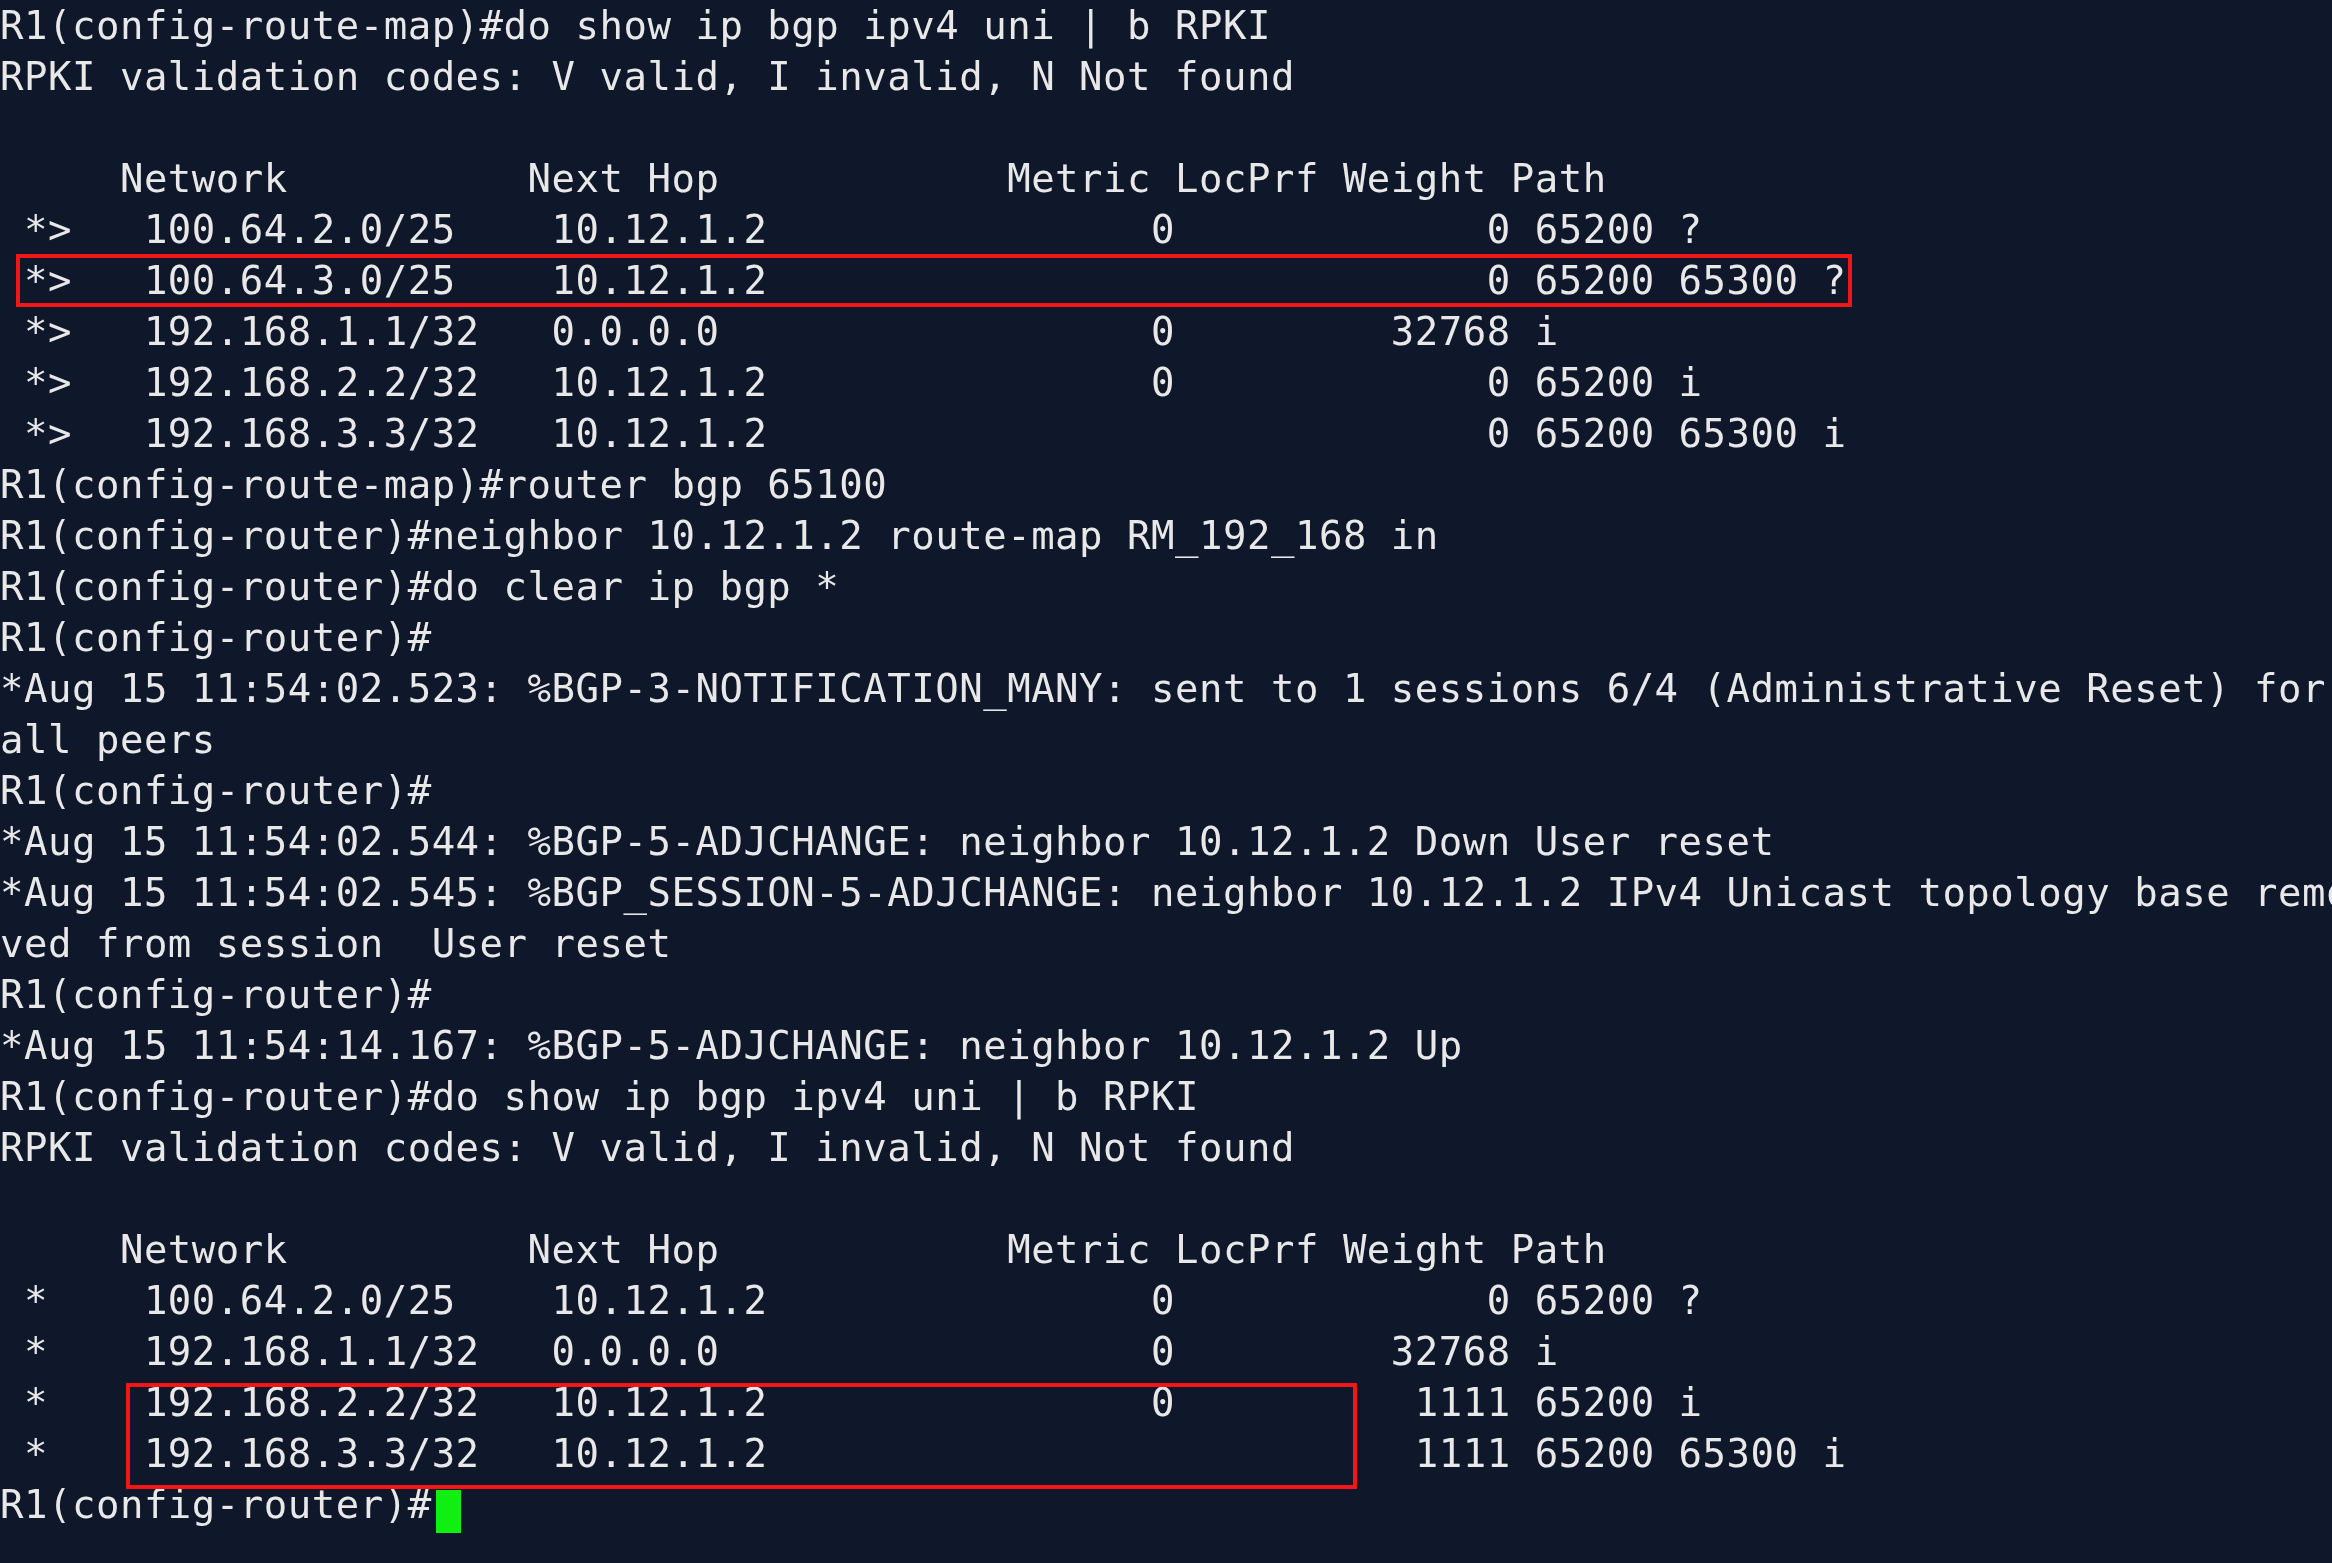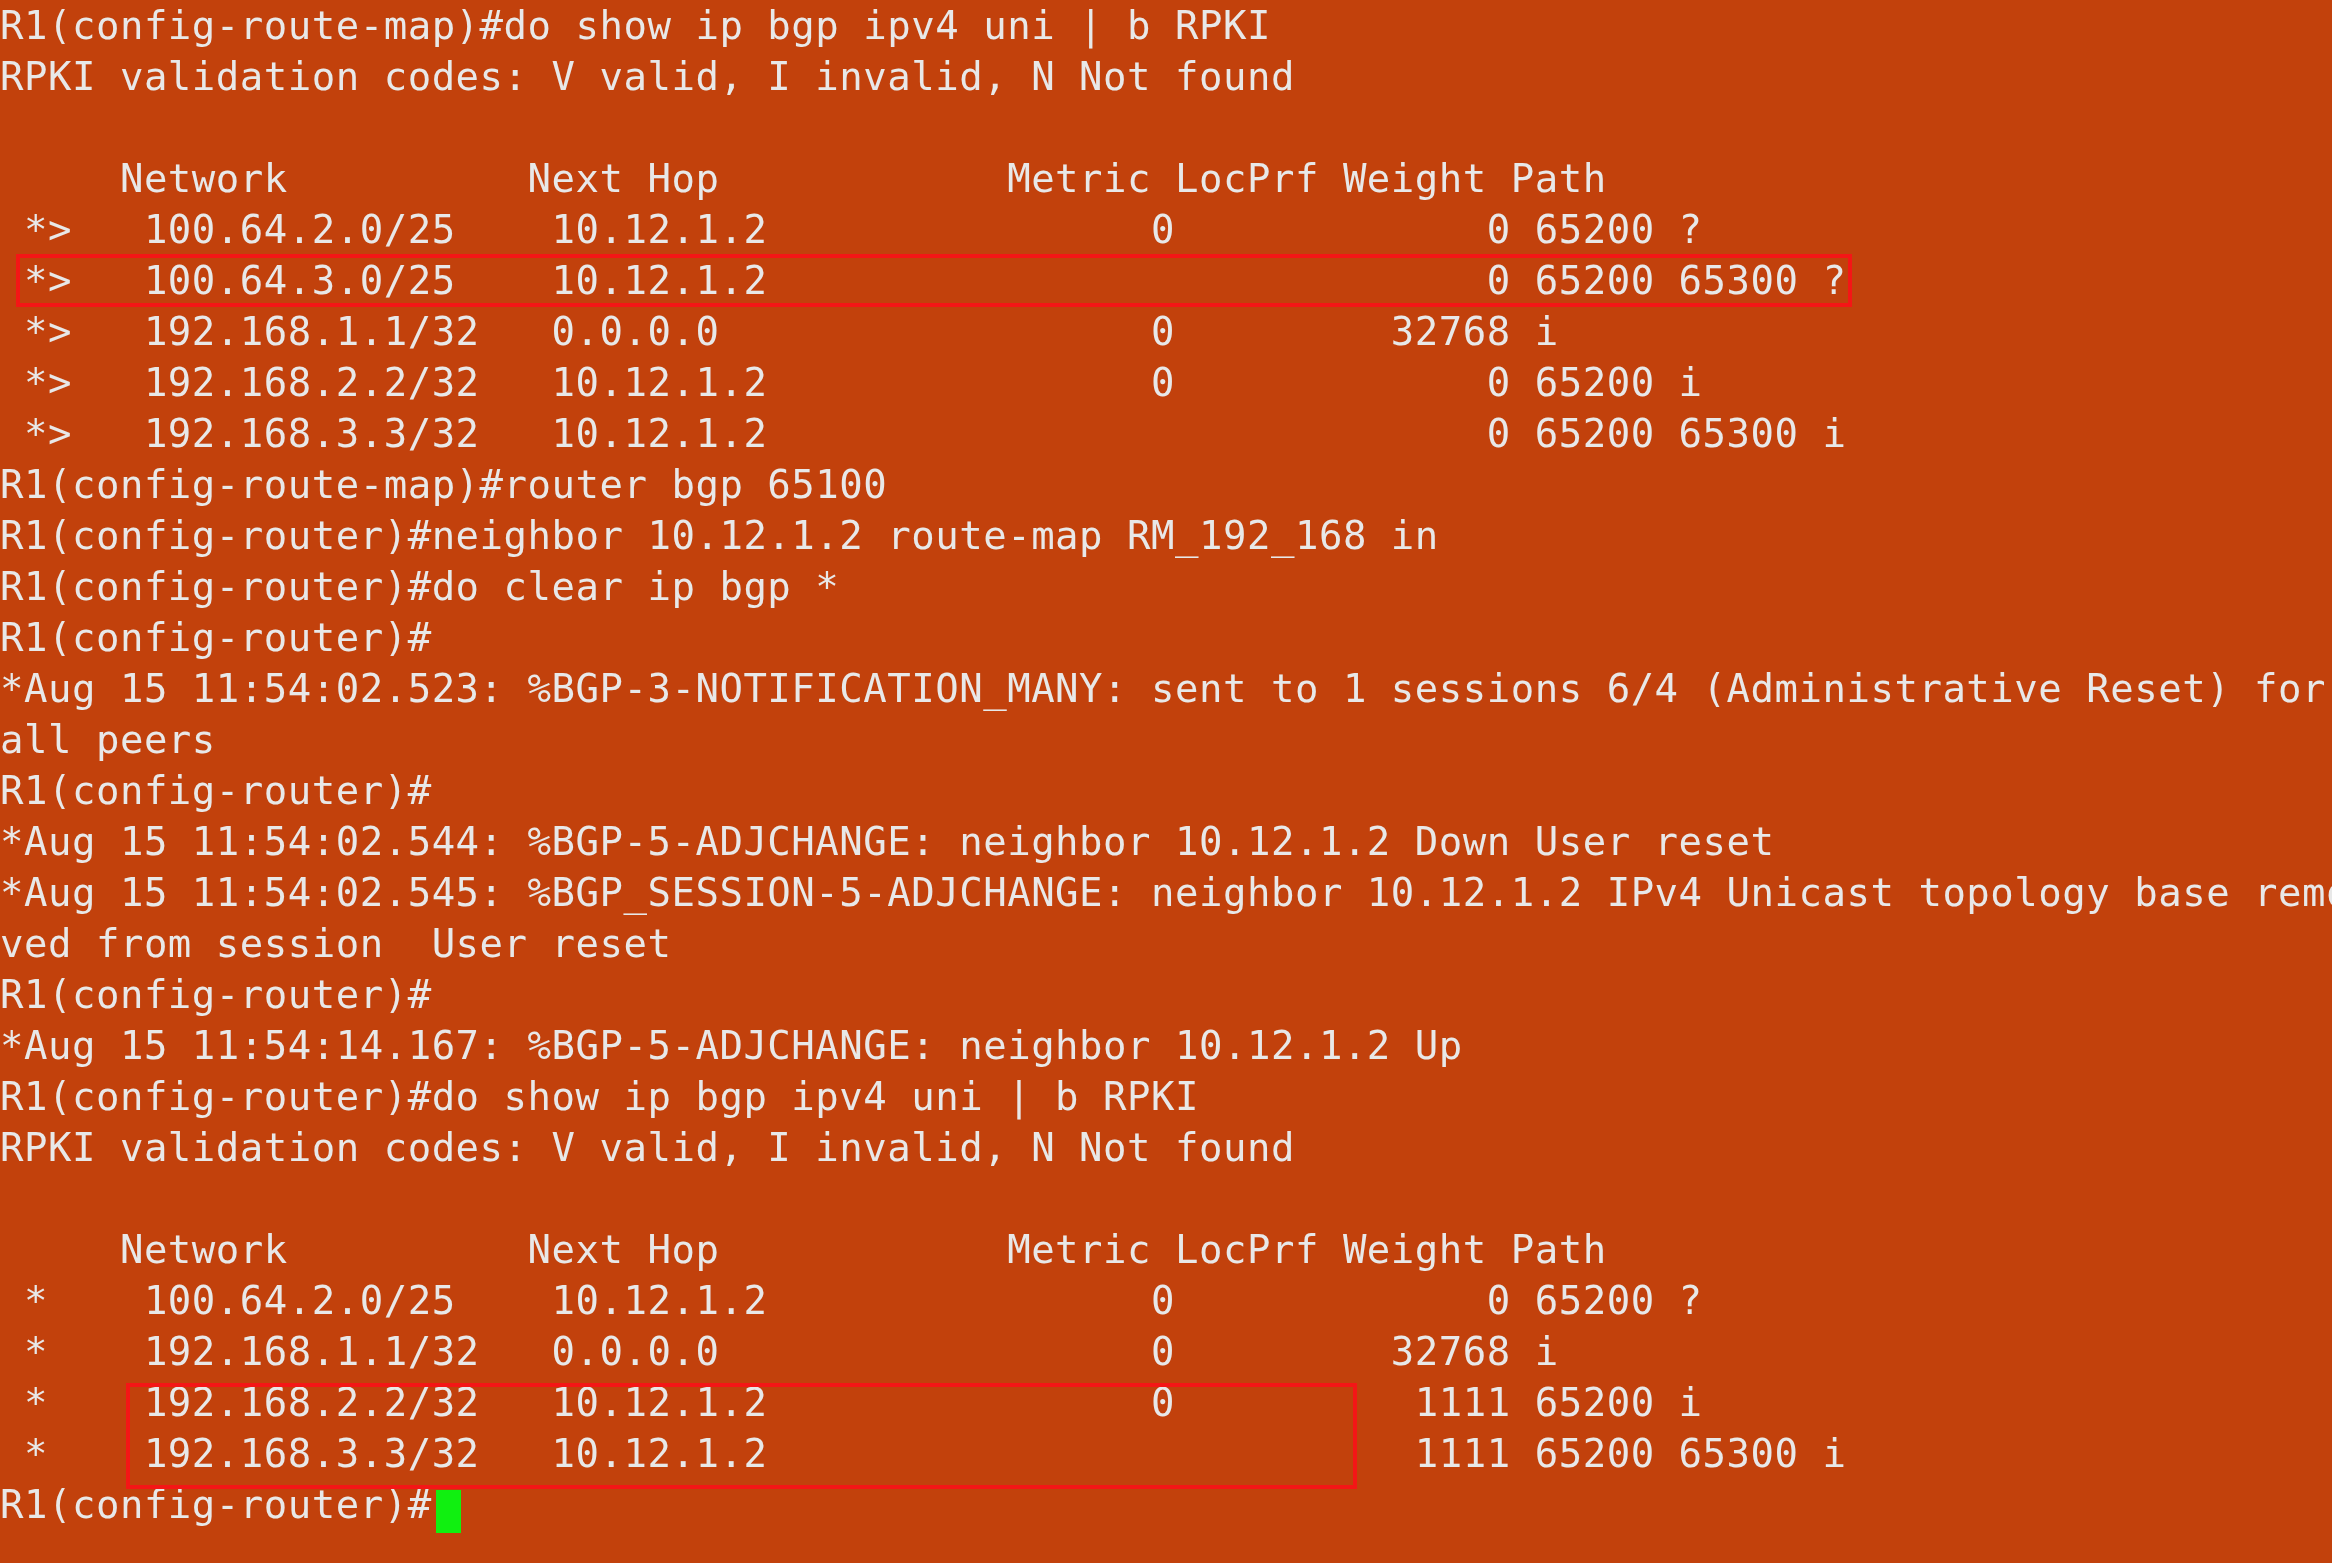--- a/index.html
+++ b/index.html
@@ -12,7 +12,7 @@
     position: relative;
     width: 2333px;
     height: 1563px;
-    background: #c2410c;
+    background: #0f172a;
     overflow: hidden;
     font-family: "DejaVu Sans Mono", "Liberation Mono", monospace;
     font-size: 39px;

